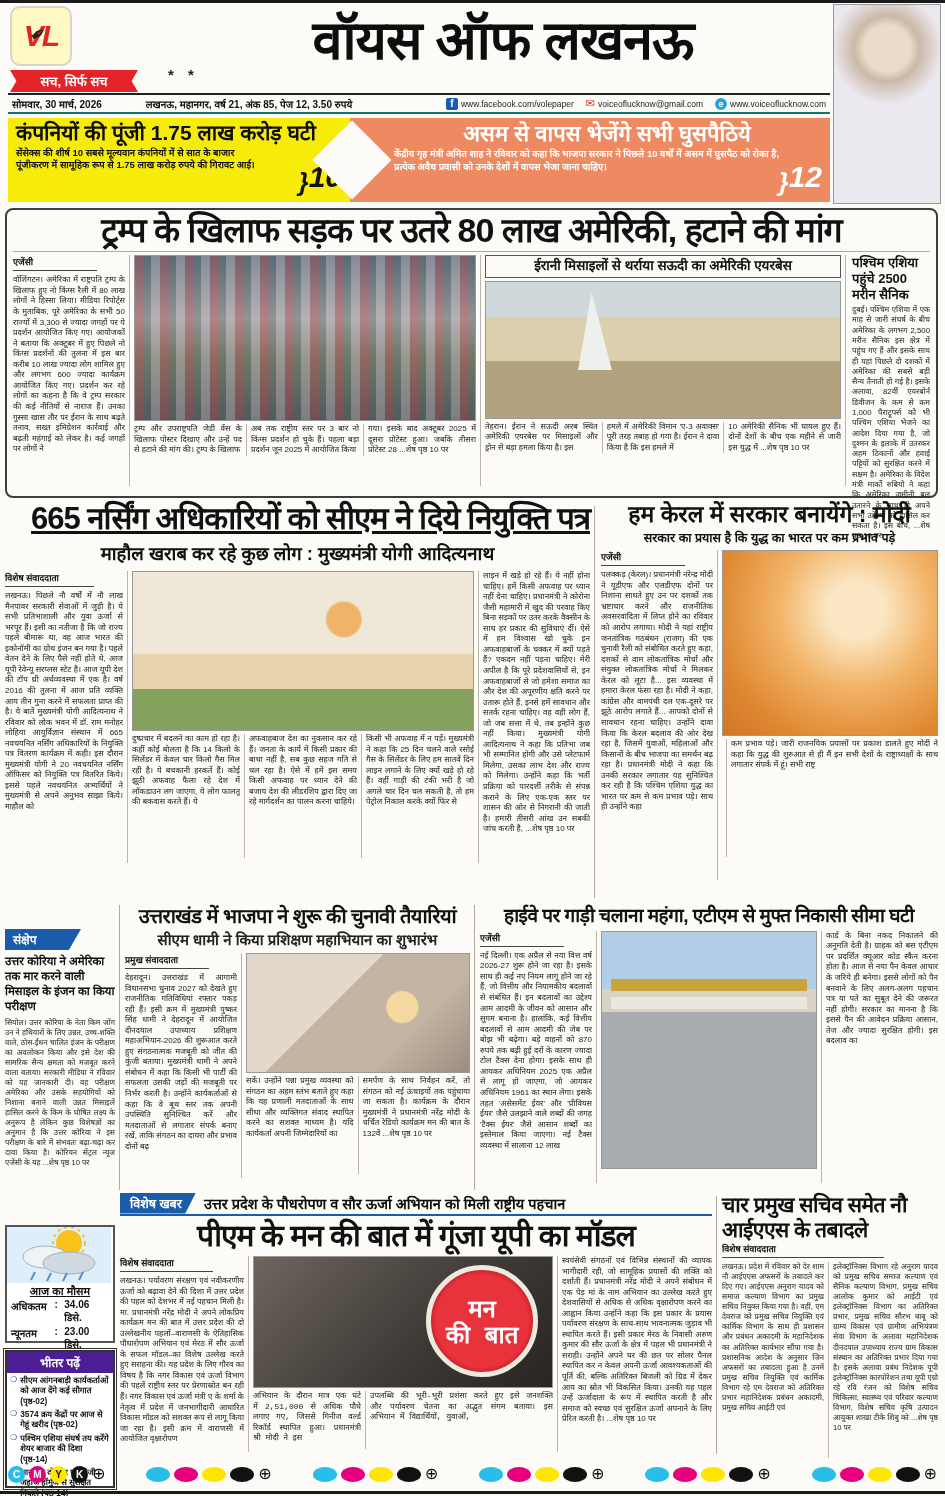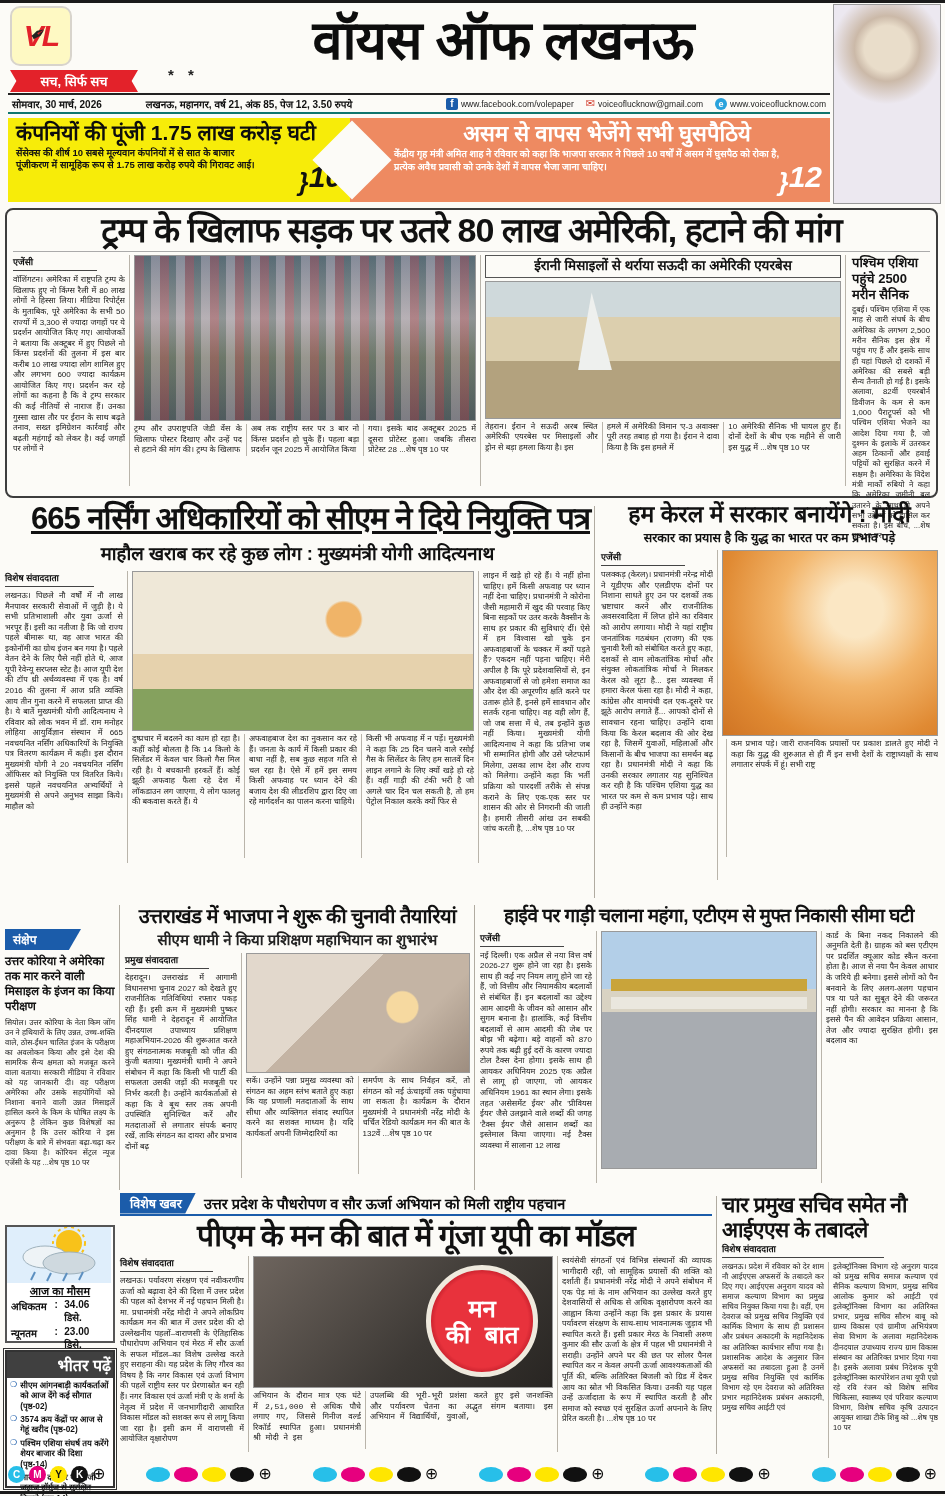--- a/index.html
+++ b/index.html
@@ -132,7 +132,7 @@
   .wrow { display:flex; font-size:10px; font-weight:bold; padding:1px 4px; }
   .wrow .wl { width:44px; } .wrow .wc { width:10px; }
   .inside { position:absolute; top:1350px; left:5px; width:110px; height:138px; border:2px solid #333; outline:1px solid #333; outline-offset:1px; background:#fff; }
-  .inside .ih { background:#404040; color:#fff; font-size:16px; font-weight:bold; text-align:right; padding:2px; }
+  .inside .ih { background:#4c1d95; color:#fff; font-size:12px; font-weight:bold; text-align:center; padding:2px; }
   .inside ul { list-style:none; padding:2px 3px; }
   .inside li { font-size:8.3px; font-weight:bold; line-height:1.25; margin-bottom:3px; display:flex; gap:3px; }
   .bullet { color:#1b5caa; font-size:8px; }

